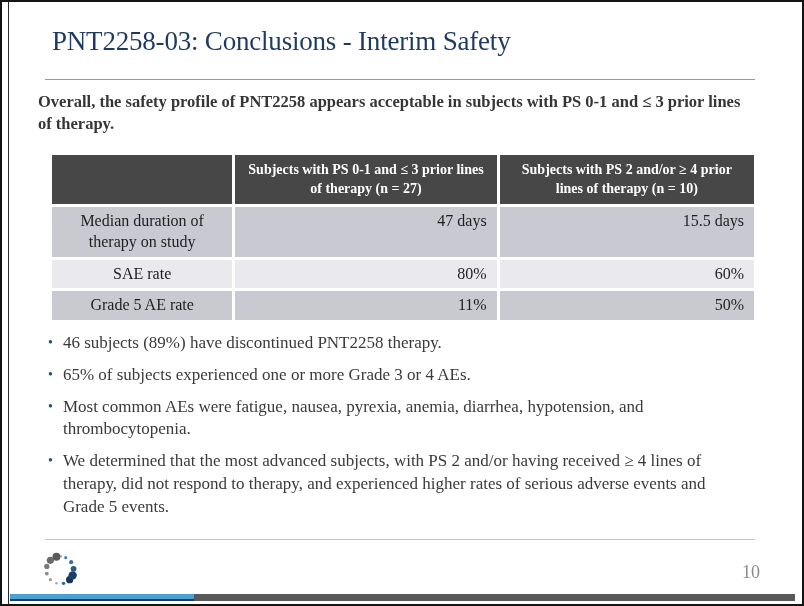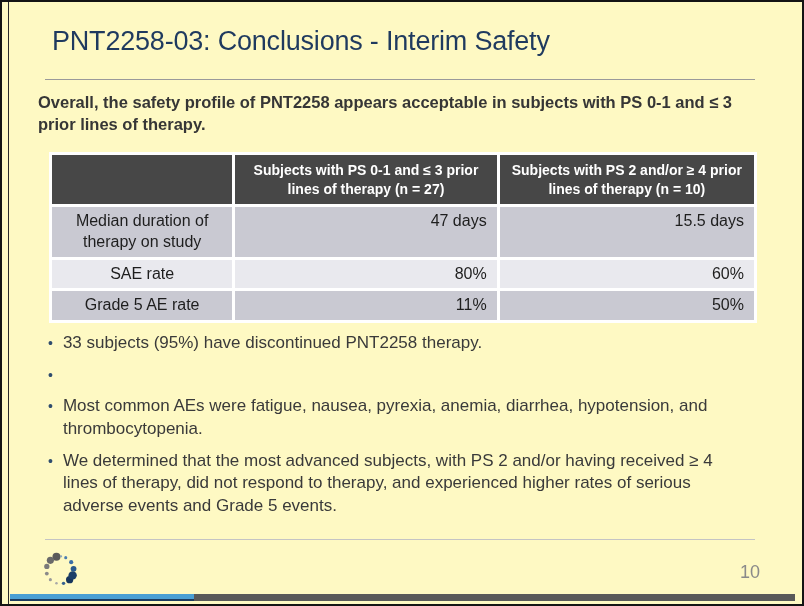--- a/index.html
+++ b/index.html
@@ -6,8 +6,8 @@
   html,body { background:#e8e8e8; }
   .page {
     position:relative; width:804px; height:606px;
-    background:#fef9c3; border:2px solid #141414;
-    font-family:Liberation Sans, sans-serif;
+    background:#ffffff; border:2px solid #141414;
+    font-family:Liberation Serif, serif;
     overflow:hidden;
   }
   .inner-left-line { position:absolute; left:6px; top:0; bottom:0; width:1px; background:#2a2a2a; }

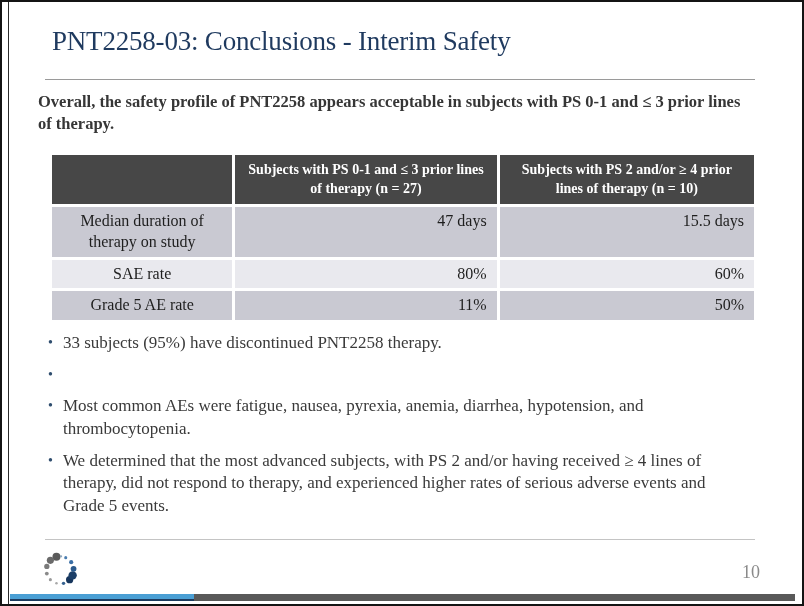--- a/index.html
+++ b/index.html
@@ -112,7 +112,7 @@
   <ul class="bullets">
     <li class="bullet-item">
       <span class="bullet-dot">•</span>
-      <span class="bullet-text">33 subjects (95%) have discontinued PNT2258 therapy.</span>
+      <span class="bullet-text">46 subjects (89%) have discontinued PNT2258 therapy.</span>
     </li>
     <li class="bullet-item">
       <span class="bullet-dot">•</span>

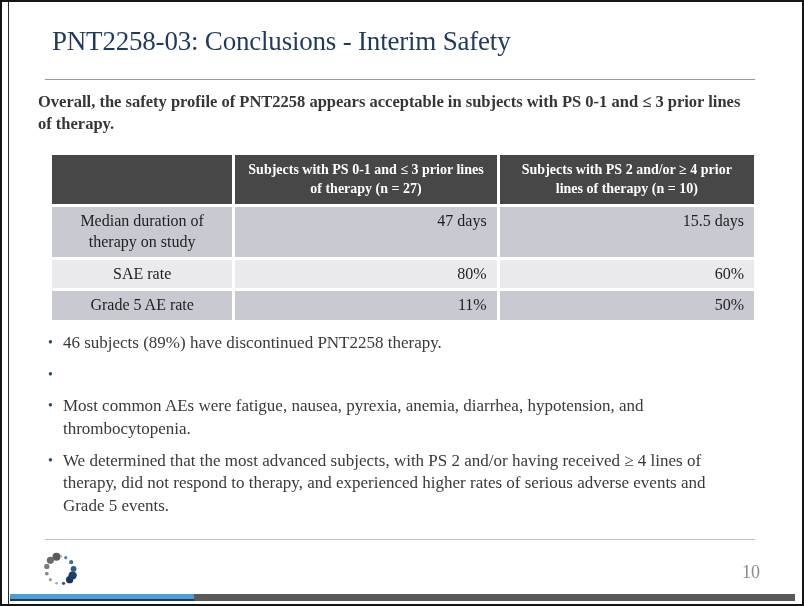--- a/index.html
+++ b/index.html
@@ -116,6 +116,7 @@
     </li>
     <li class="bullet-item">
       <span class="bullet-dot">•</span>
+      <span class="bullet-text">65% of subjects experienced one or more Grade 3 or 4 AEs.</span>
     </li>
     <li class="bullet-item">
       <span class="bullet-dot">•</span>

